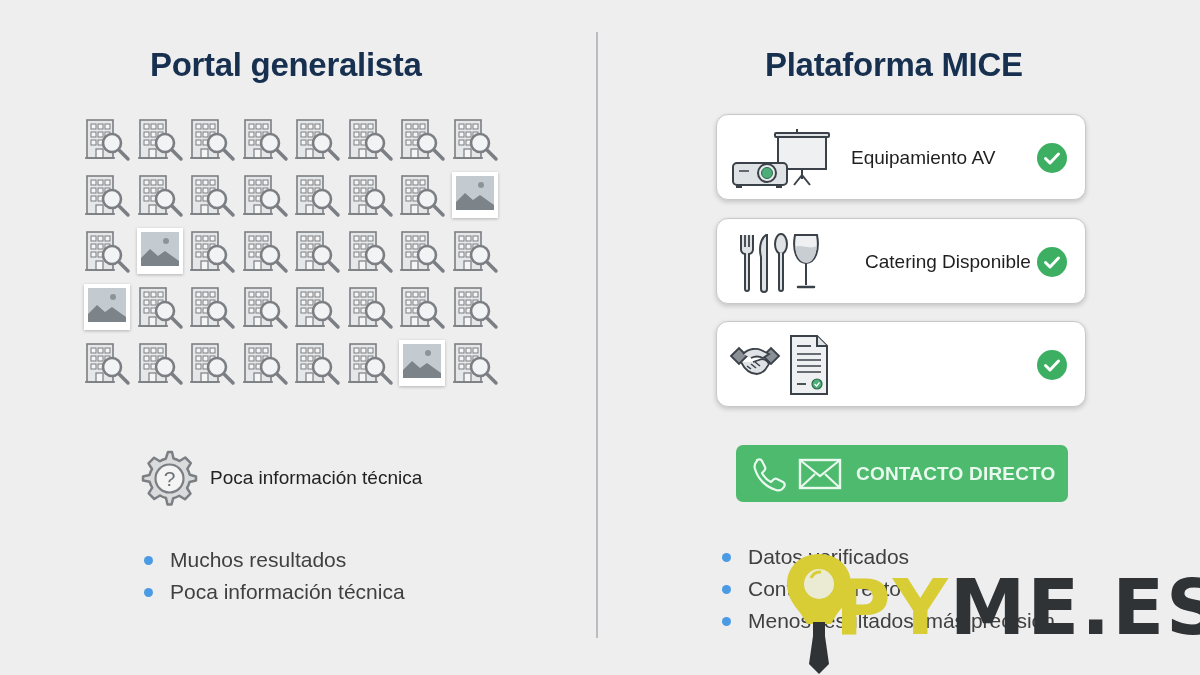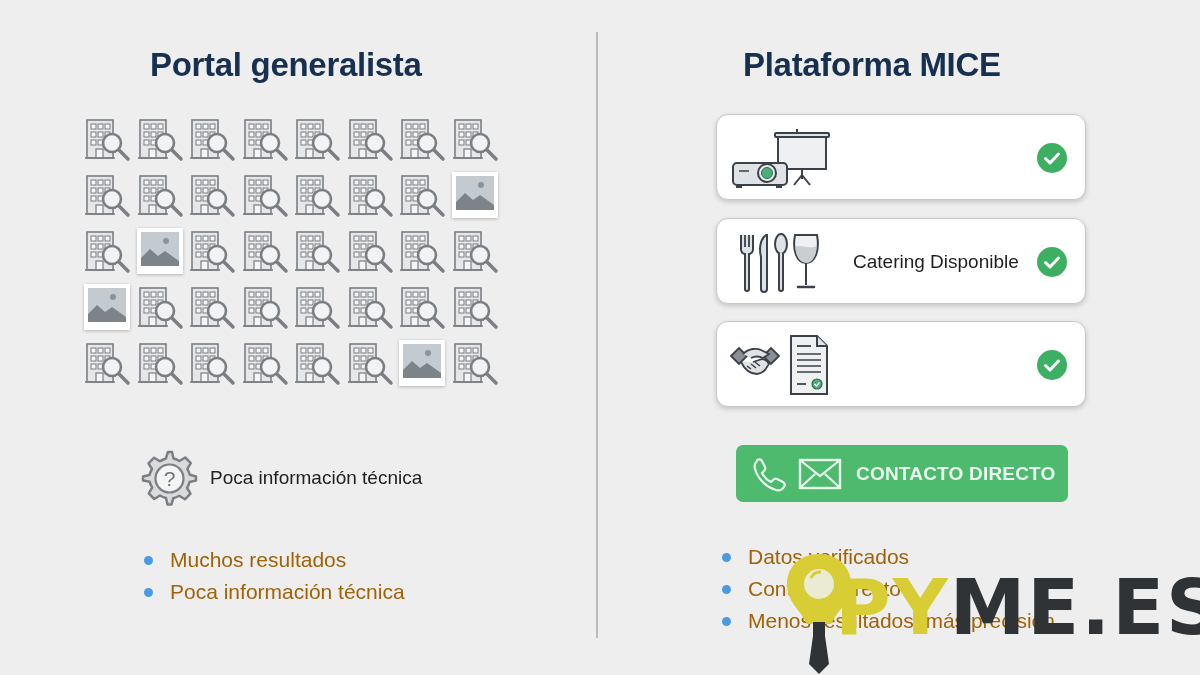--- a/index.html
+++ b/index.html
@@ -21,7 +21,7 @@
     margin-top: 10px;
   }
   #left-title { left: 150px; }
-  #right-title { left: 743px; }
+  #right-title { left: 765px; }
   .divider {
     position: absolute;
     left: 596px; top: 32px;

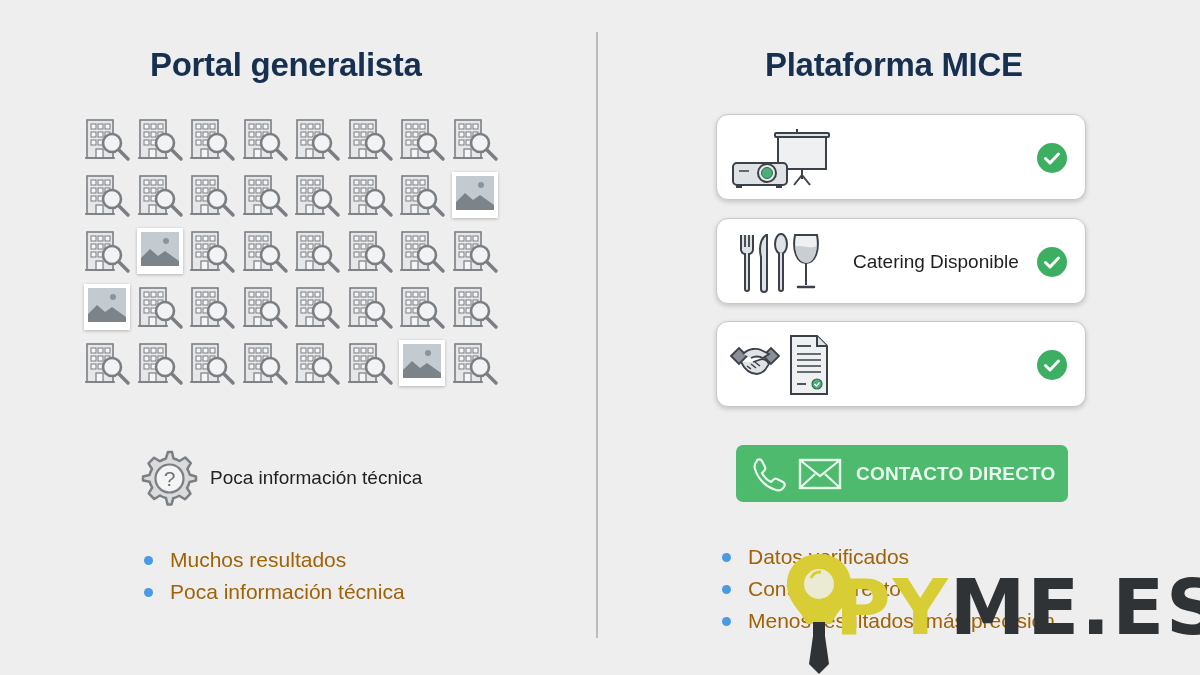--- a/index.html
+++ b/index.html
@@ -856,6 +856,7 @@
     <circle cx="38" cy="46" r="5.5" fill="#4dae79" stroke="#2e6b4c" stroke-width="1"></circle>
     <line x1="10" y1="44" x2="20" y2="44" stroke="#3b4148" stroke-width="1.5"></line>
   </svg>
+  <span class="label" style="left:134px">Equipamiento AV</span>
   <svg class="check" viewBox="0 0 30 30">
     <circle cx="15" cy="15" r="15" fill="#3daf62"></circle>
     <path d="M8.5 15.5 l4.5 4.5 l8.5-9" fill="none" stroke="#fff" stroke-width="3" stroke-linecap="round" stroke-linejoin="round"></path>

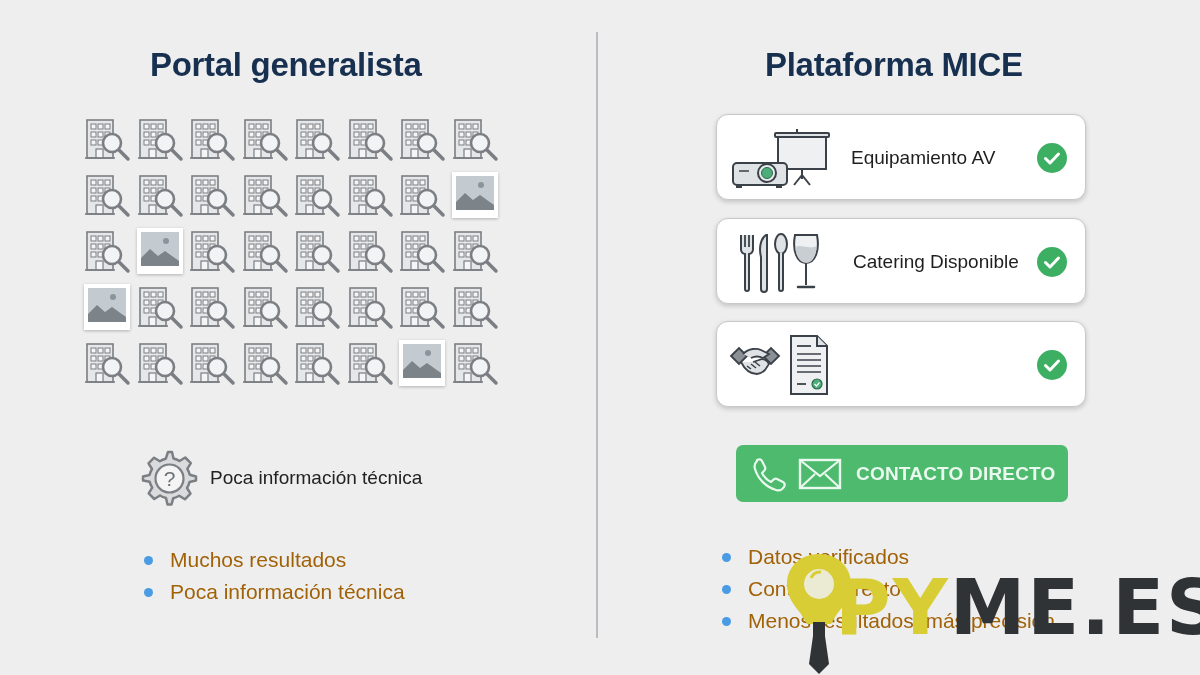--- a/index.html
+++ b/index.html
@@ -880,7 +880,7 @@
     <line x1="77" y1="32" x2="77" y2="54" stroke="#3b4148" stroke-width="2"></line>
     <line x1="69" y1="56" x2="85" y2="56" stroke="#3b4148" stroke-width="2.5" stroke-linecap="round"></line>
   </svg>
-  <span class="label" style="left:136px">Catering Disponible</span>
+  <span class="label" style="left:148px">Catering Disponible</span>
   <svg class="check" viewBox="0 0 30 30">
     <circle cx="15" cy="15" r="15" fill="#3daf62"></circle>
     <path d="M8.5 15.5 l4.5 4.5 l8.5-9" fill="none" stroke="#fff" stroke-width="3" stroke-linecap="round" stroke-linejoin="round"></path>

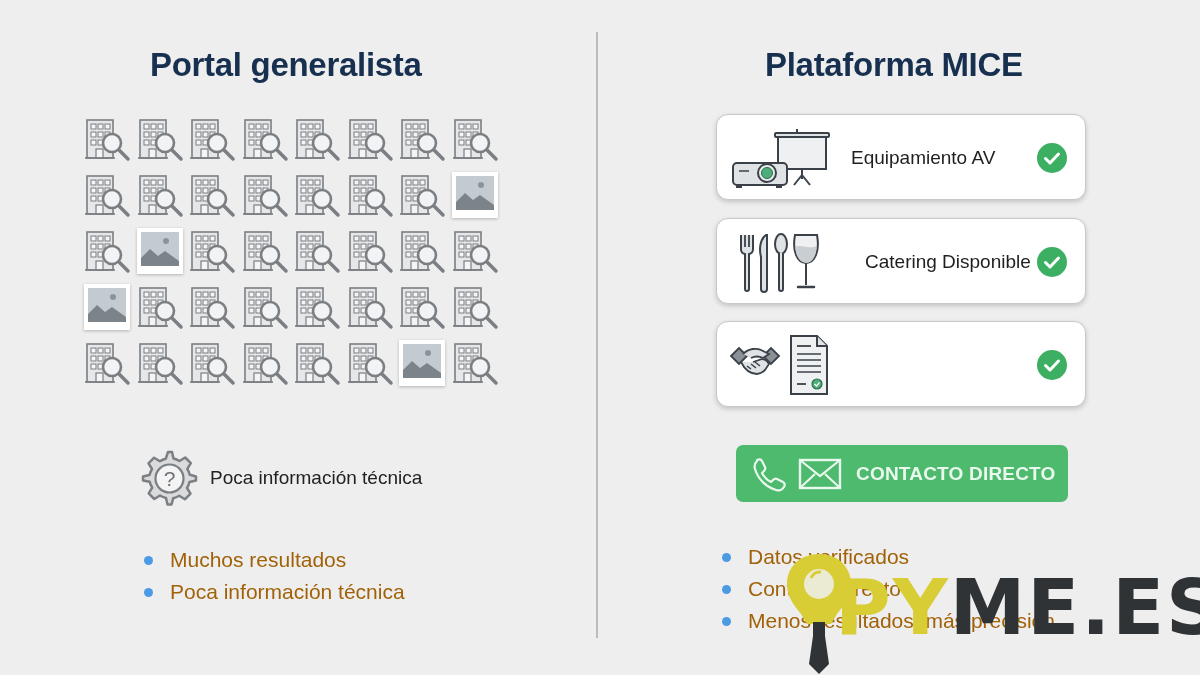--- a/index.html
+++ b/index.html
@@ -63,7 +63,7 @@
     font-size: 21px;
     line-height: 32px;
     padding-left: 26px;
-    color: #a16207;
+    color: #404040;
     white-space: nowrap;
   }
   .bullets li::before {

